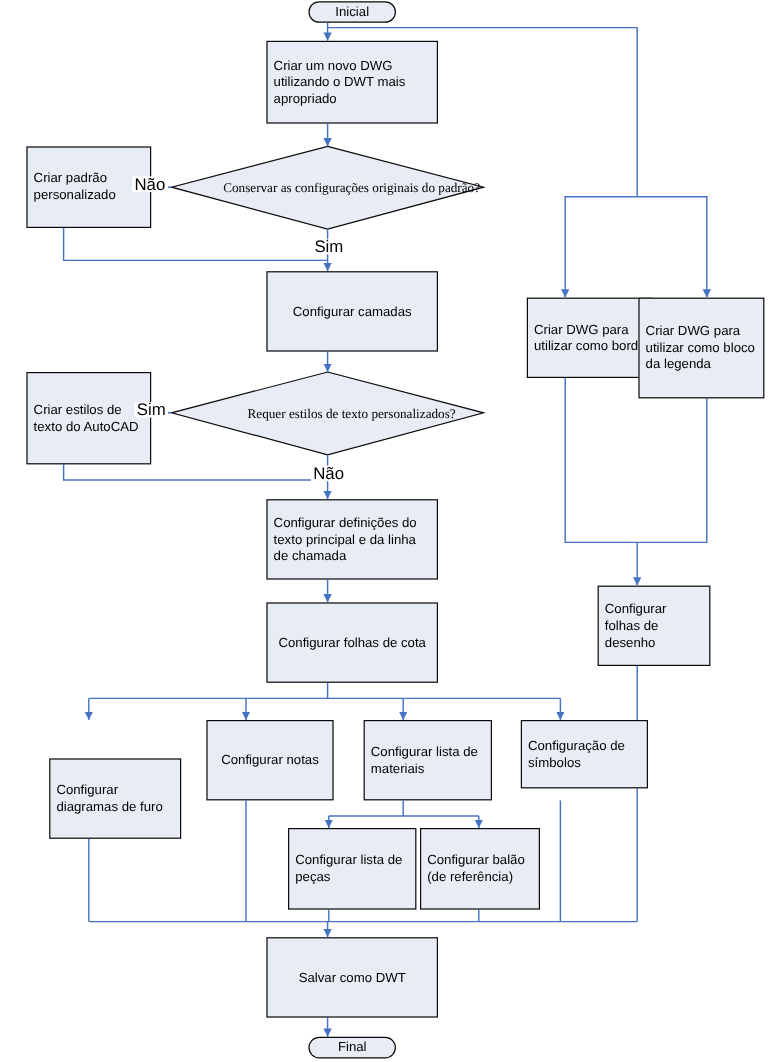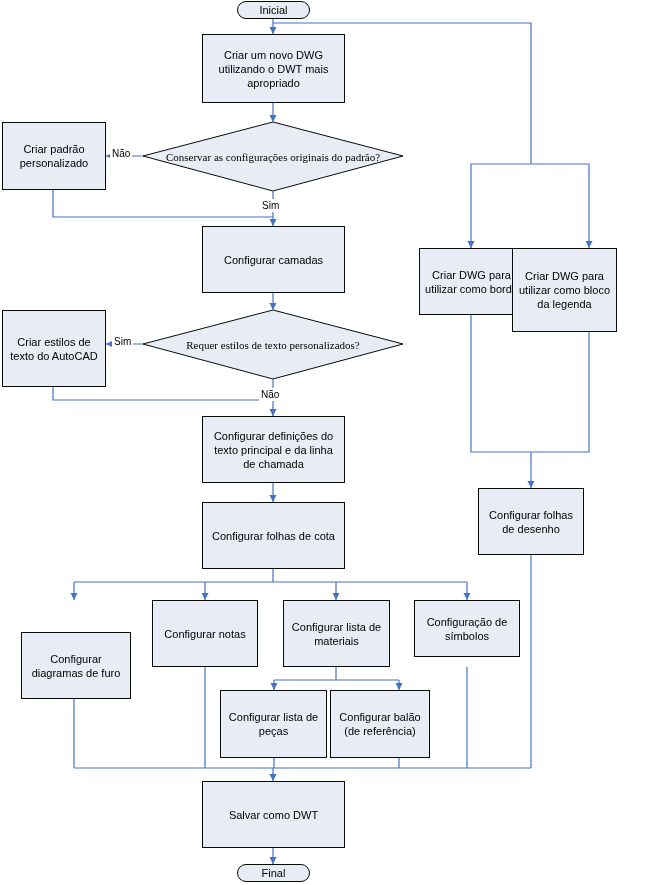--- a/index.html
+++ b/index.html
@@ -23,7 +23,7 @@
   .ah{fill:var(--connector);}
   .node{
     position:absolute;z-index:2;display:flex;align-items:center;justify-content:center;
-    text-align:center;font-size:11px;line-height:14px;box-sizing:border-box;
+    text-align:left;font-size:11px;line-height:14px;box-sizing:border-box;margin-left:20px;
   }
   .process{background:var(--node-fill);border:1px solid var(--node-border);padding:2px 5px;}
   .terminal{background:var(--node-fill);border:1px solid var(--node-border);border-radius:9px;font-size:11px;}

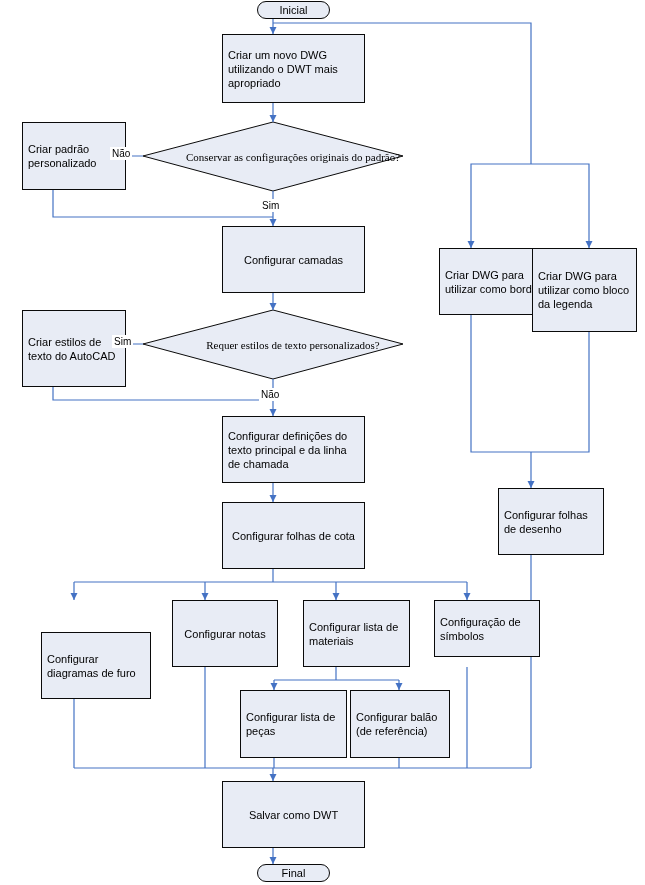--- a/index.html
+++ b/index.html
@@ -29,7 +29,7 @@
   .terminal{background:var(--node-fill);border:1px solid var(--node-border);border-radius:9px;font-size:11px;}
   .diamond-text{background:transparent;border:none;z-index:2;font-family:Liberation Serif, serif;}
   .edge-label{
-    position:absolute;z-index:3;font-size:10px;line-height:13px;
+    position:absolute;z-index:3;font-size:14px;line-height:13px;
     background:var(--background);padding:0 2px;
   }
 </style>

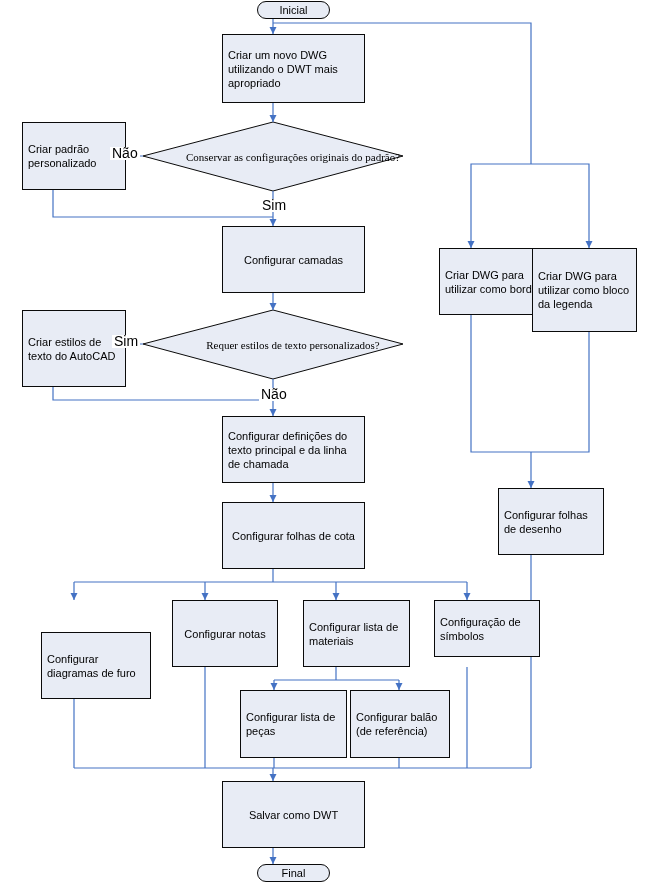--- a/index.html
+++ b/index.html
@@ -106,7 +106,7 @@
 
   <div class="node process" style="left:512px;top:248px;width:105px;height:84px">Criar DWG para utilizar como bloco da legenda</div>
 
-  <div class="node process" style="left:478px;top:488px;width:106px;height:67px">Configurar folhas de desenho</div>
+  <div class="node process" style="left:478px;top:488px;width:94px;height:67px">Configurar folhas de desenho</div>
 
   <div class="node process" style="left:21px;top:632px;width:110px;height:67px">Configurar diagramas de furo</div>
 

